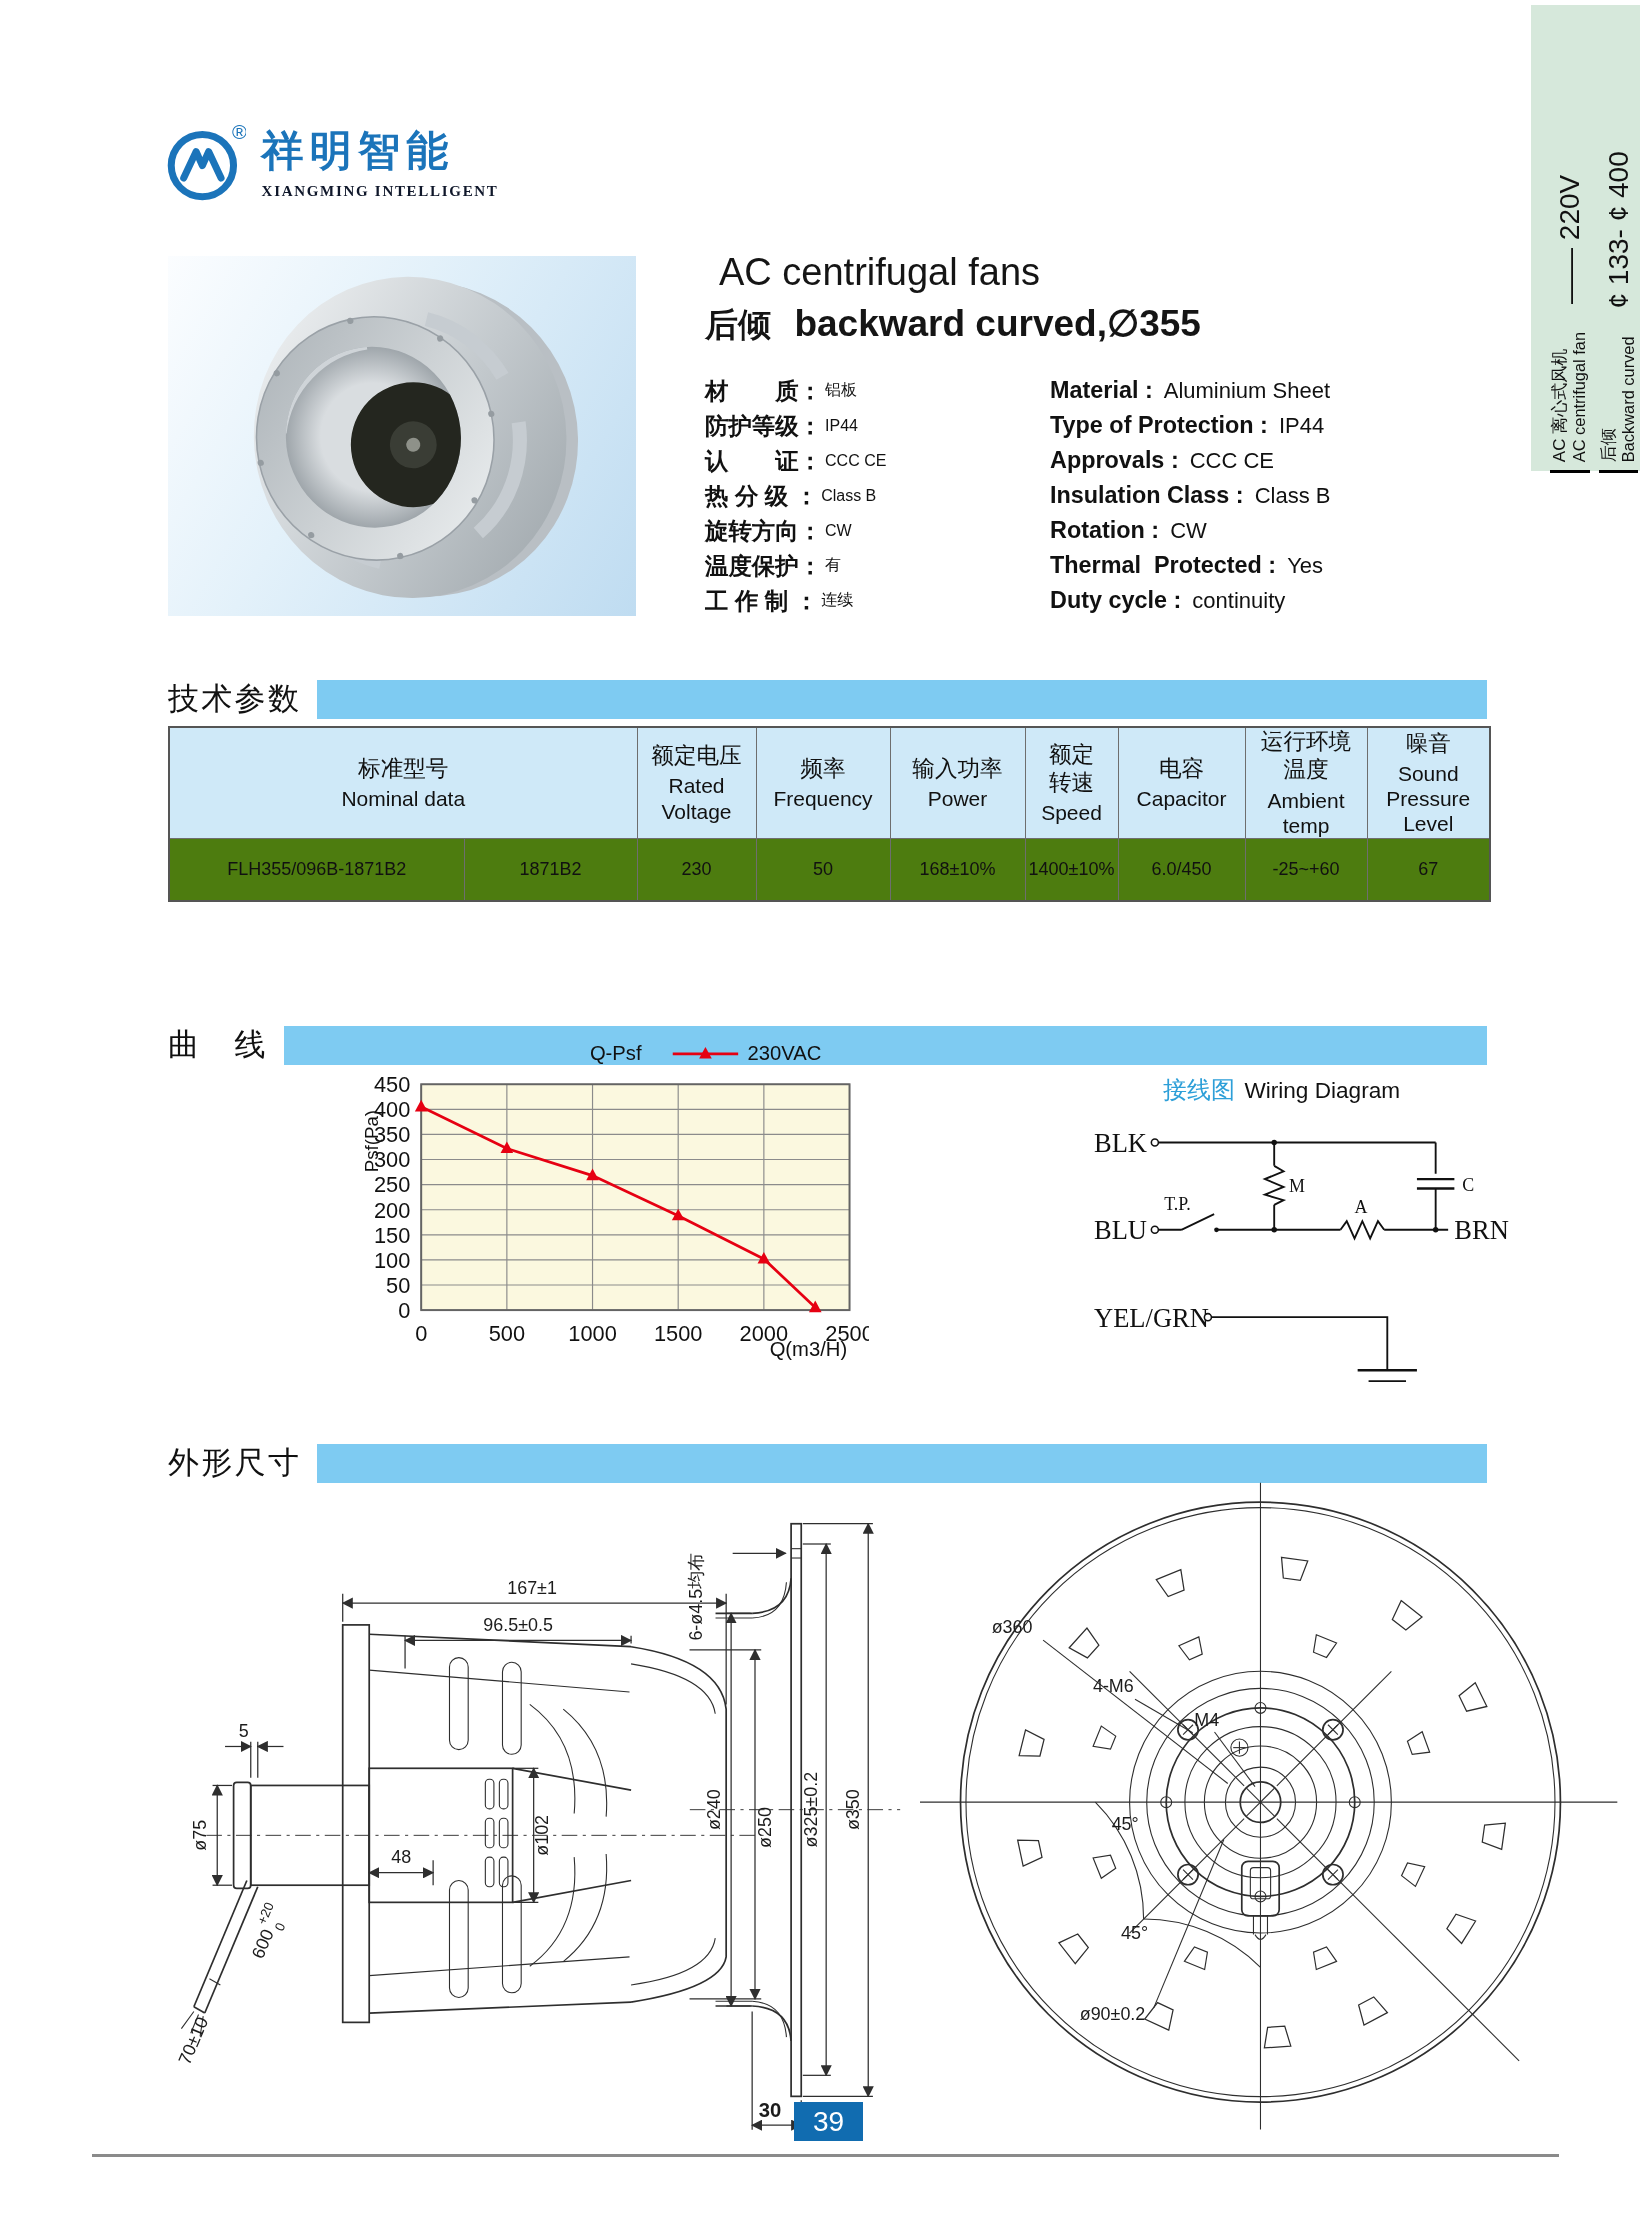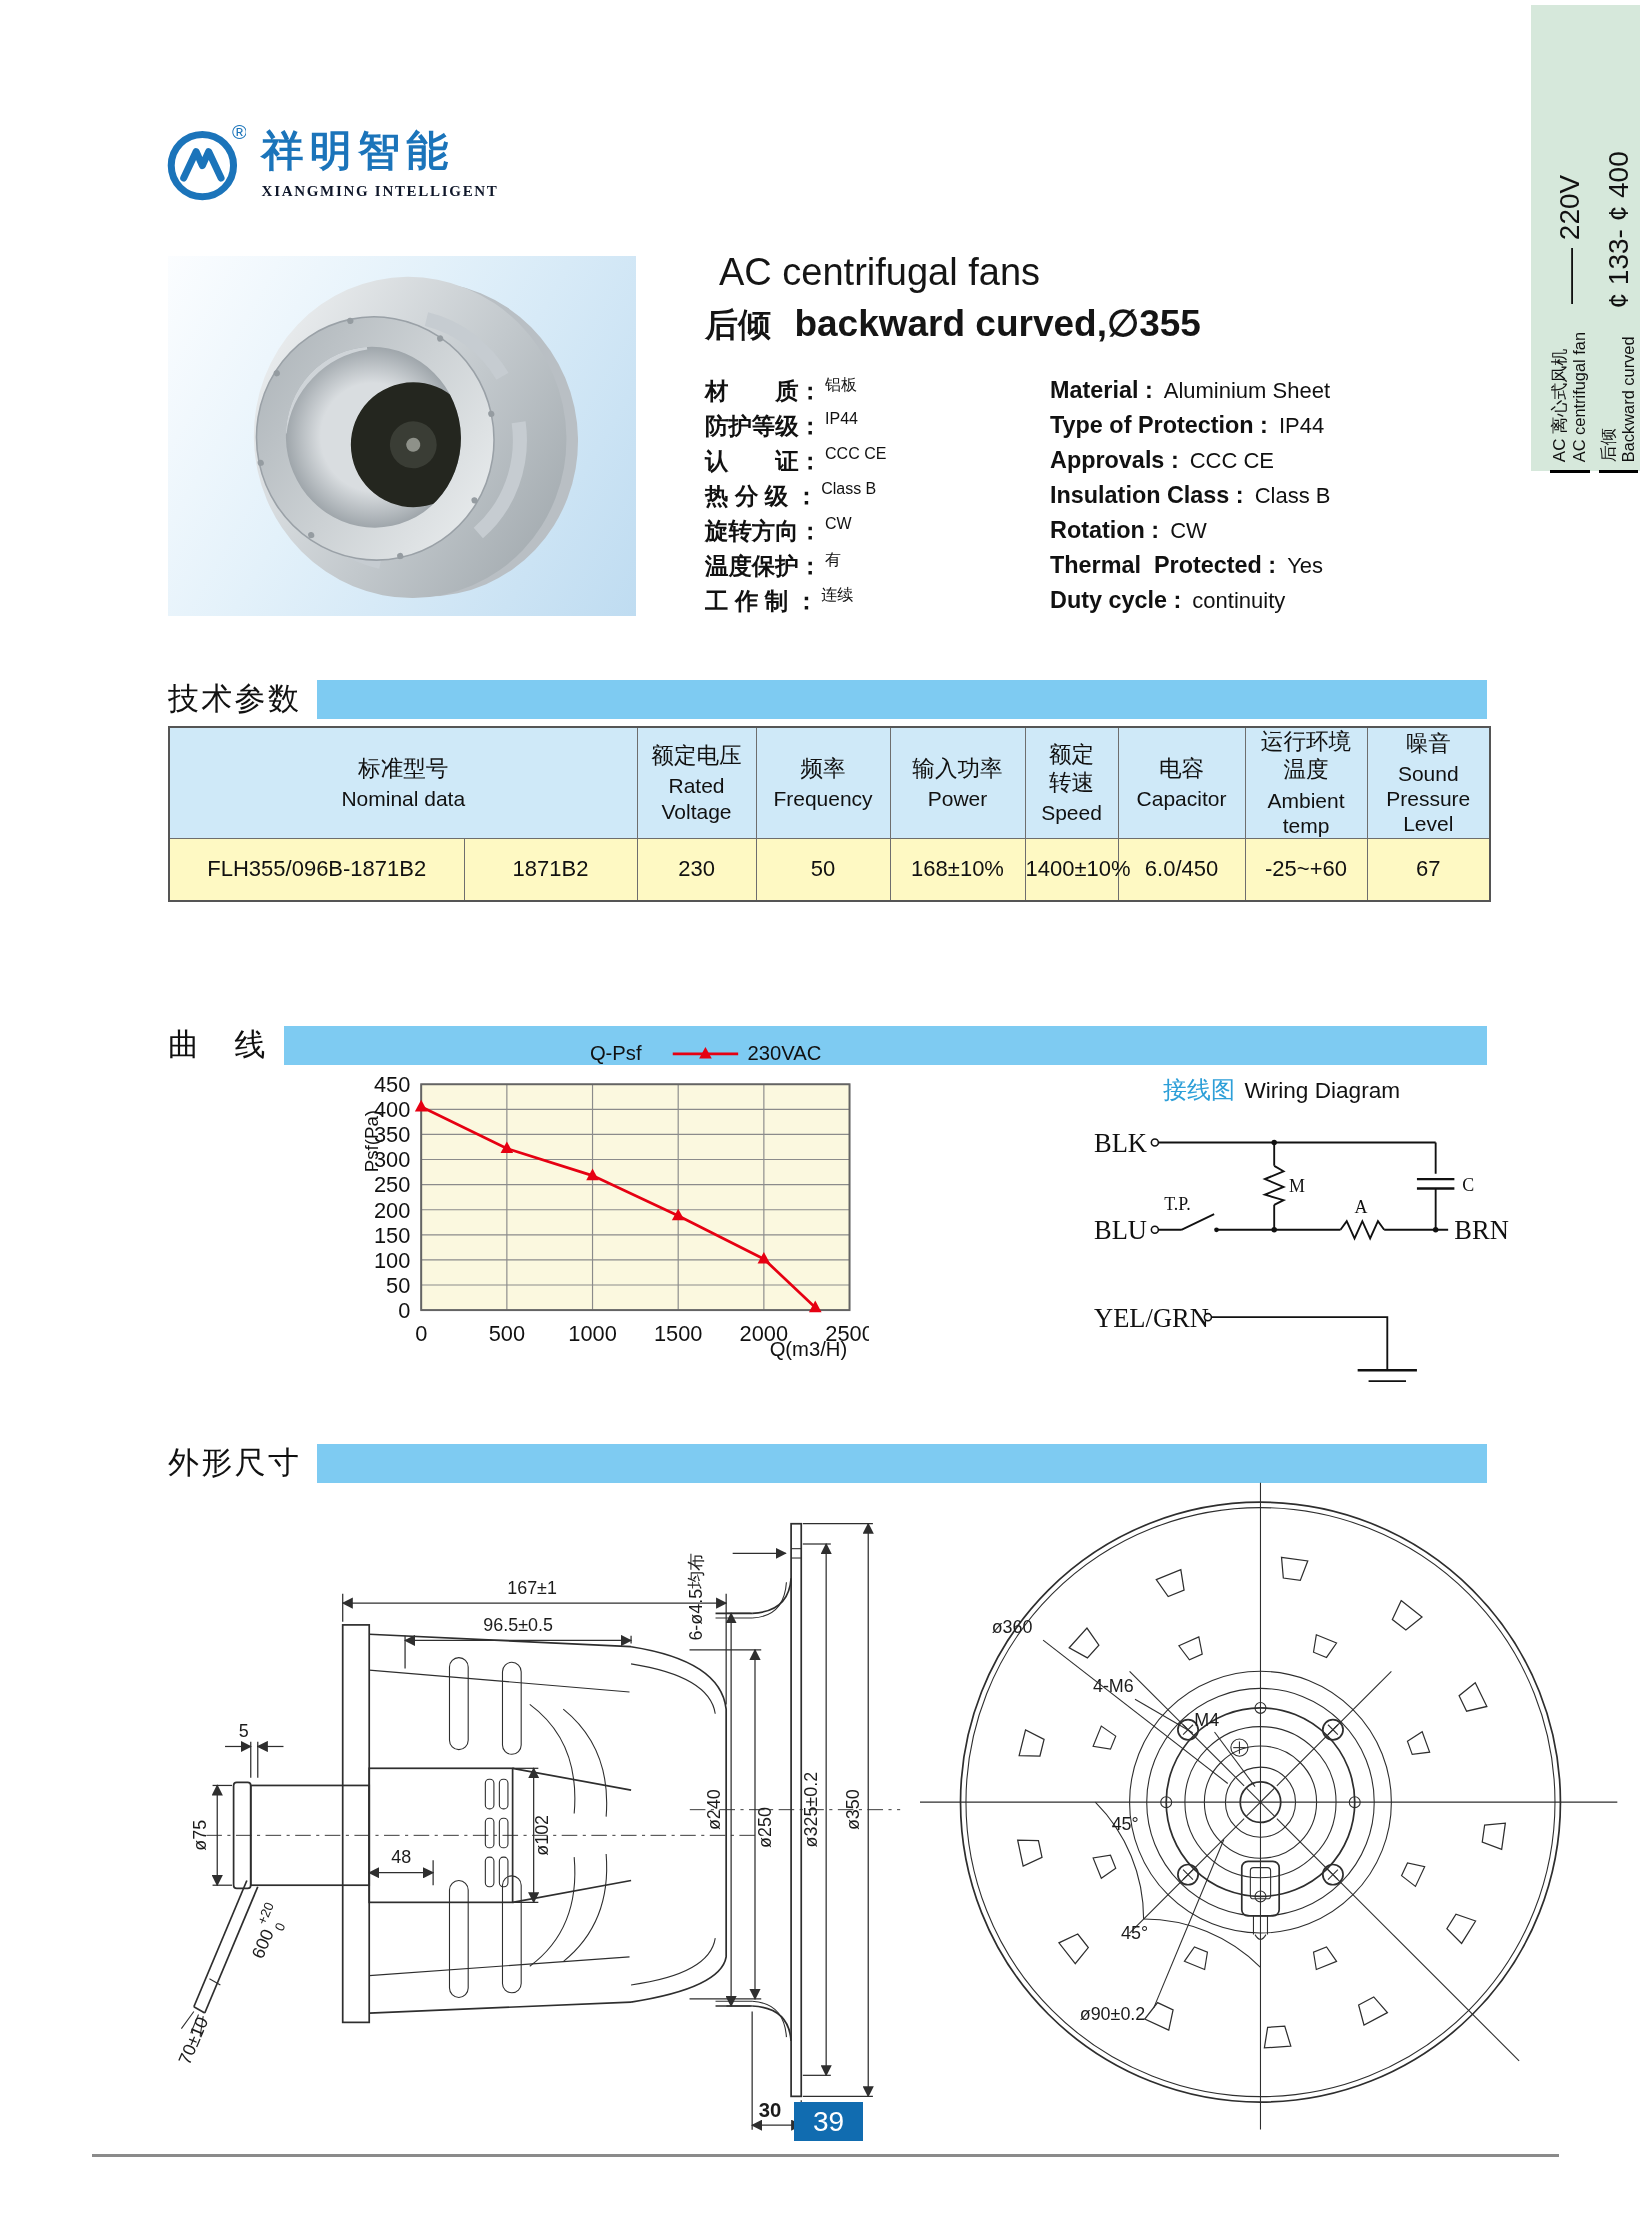--- a/index.html
+++ b/index.html
@@ -36,7 +36,7 @@
   
   .specs{left:705px;top:373px;}
   .spec-row{display:flex;height:35px;align-items:center;}
-  .spec-cn{width:345px;display:flex;align-items:flex-start;}
+  .spec-cn{width:345px;display:flex;align-items:center;}
   .spec-cn .lab{font-weight:bold;font-size:23.4px;white-space:pre;}
   .spec-cn .val{font-size:16px;margin-left:3.1px;}
   .spec-en{display:flex;align-items:flex-end;}

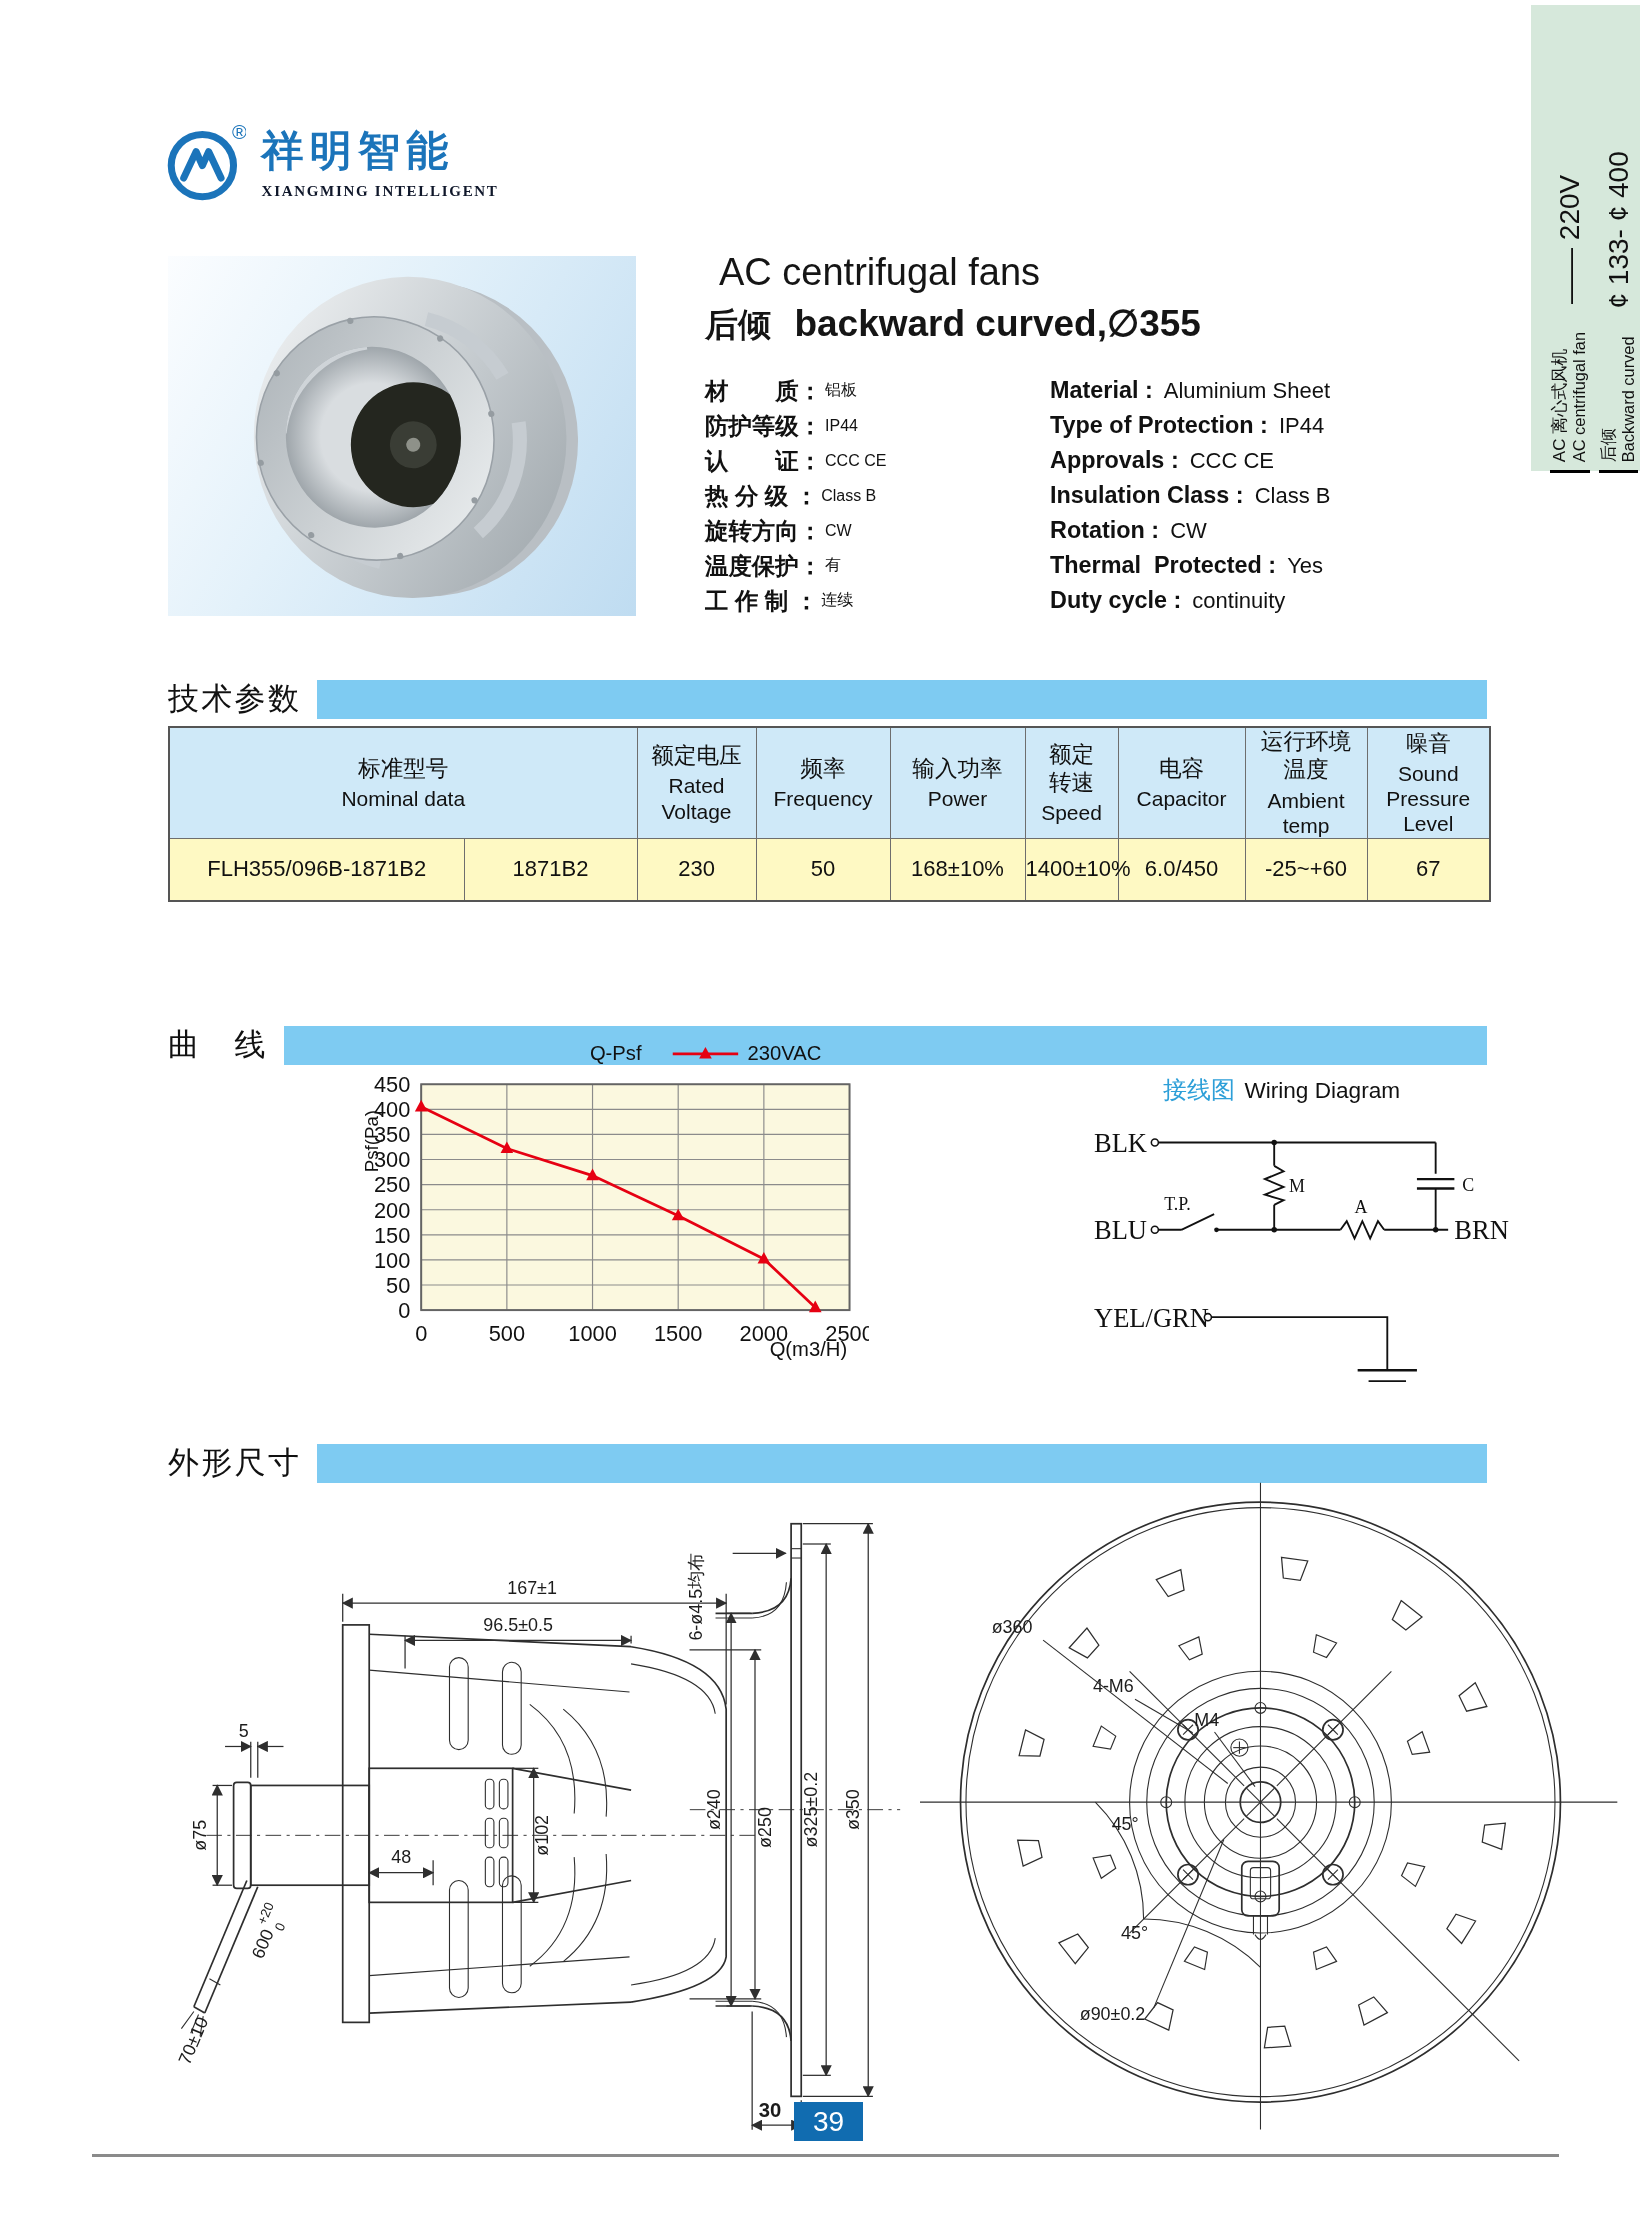--- a/index.html
+++ b/index.html
@@ -59,7 +59,7 @@
   .hcn{font-size:22.6px;white-space:pre-line;line-height:1.25;}
   .hen{font-size:21px;line-height:1.2;margin-top:3.1px;}
   .urow td{background:#cfe9f8;height:56px;font-size:22px;border-bottom:2.3px solid #5e5e5e;}
-  .drow td{height:61px;font-size:22px;background:#fef9c3;}
+  .drow td{height:61px;font-size:18px;background:#4d7c0f;}
   .hrow td{height:100px;}
 
   

